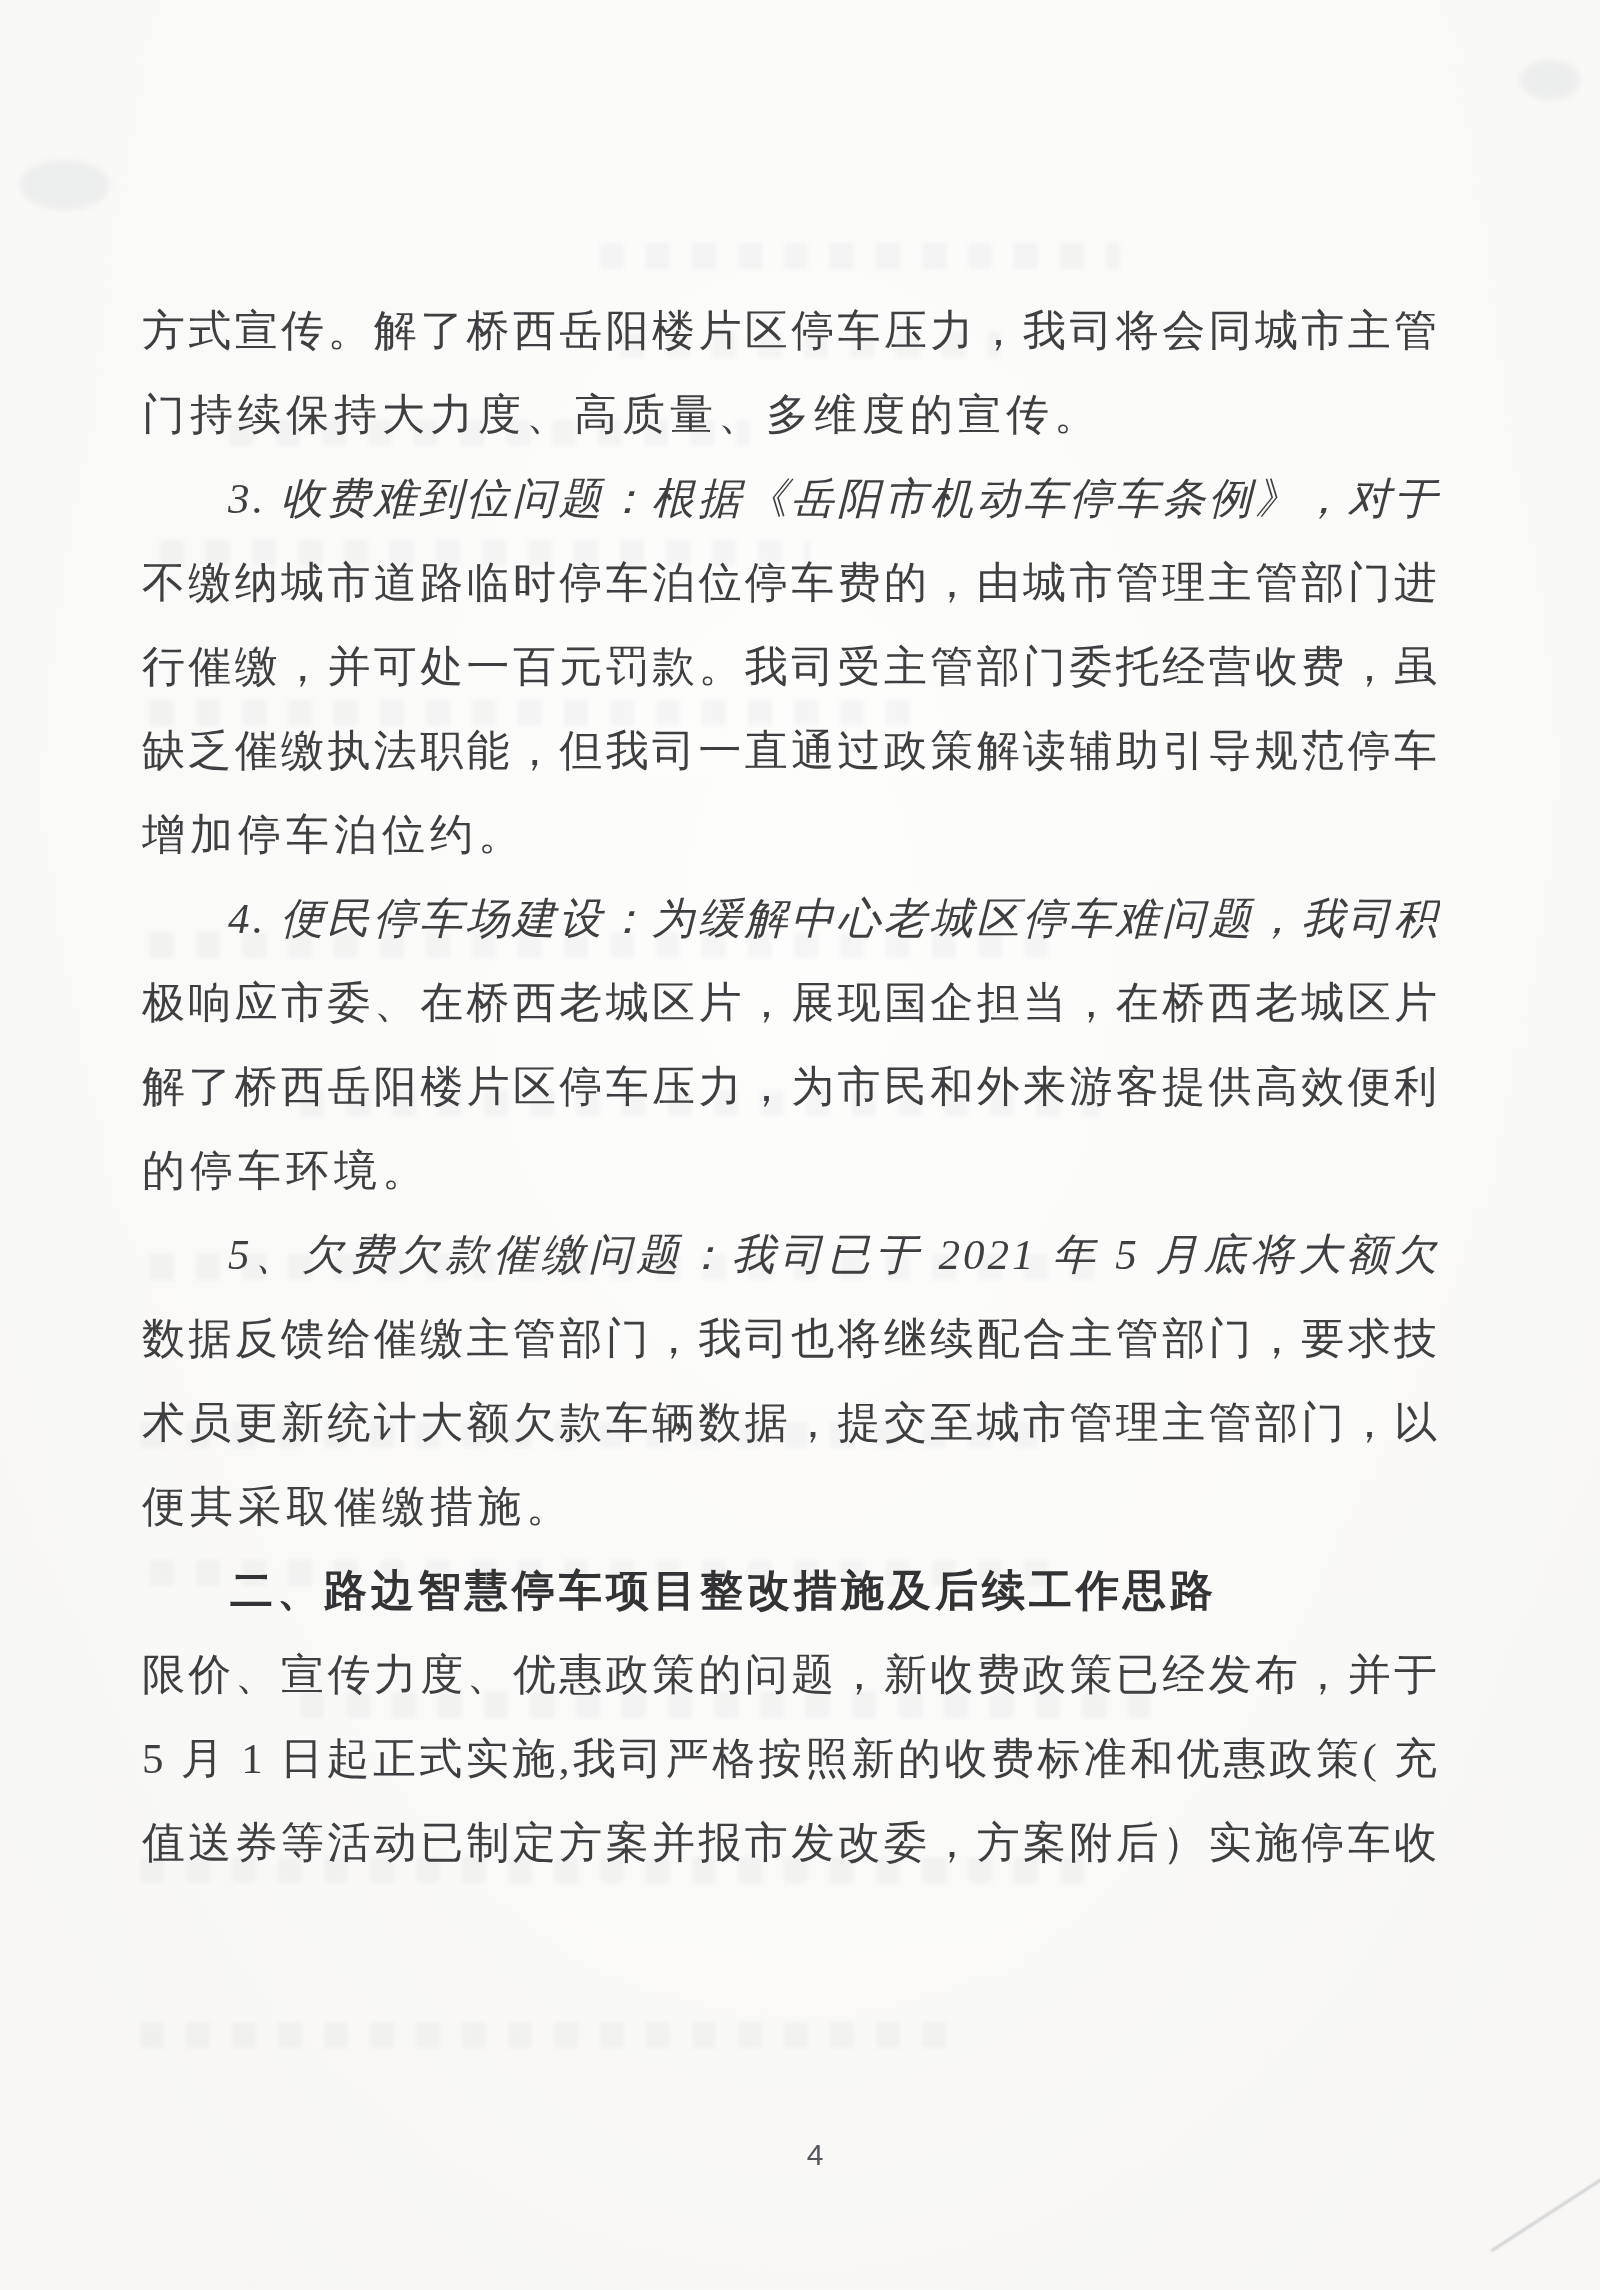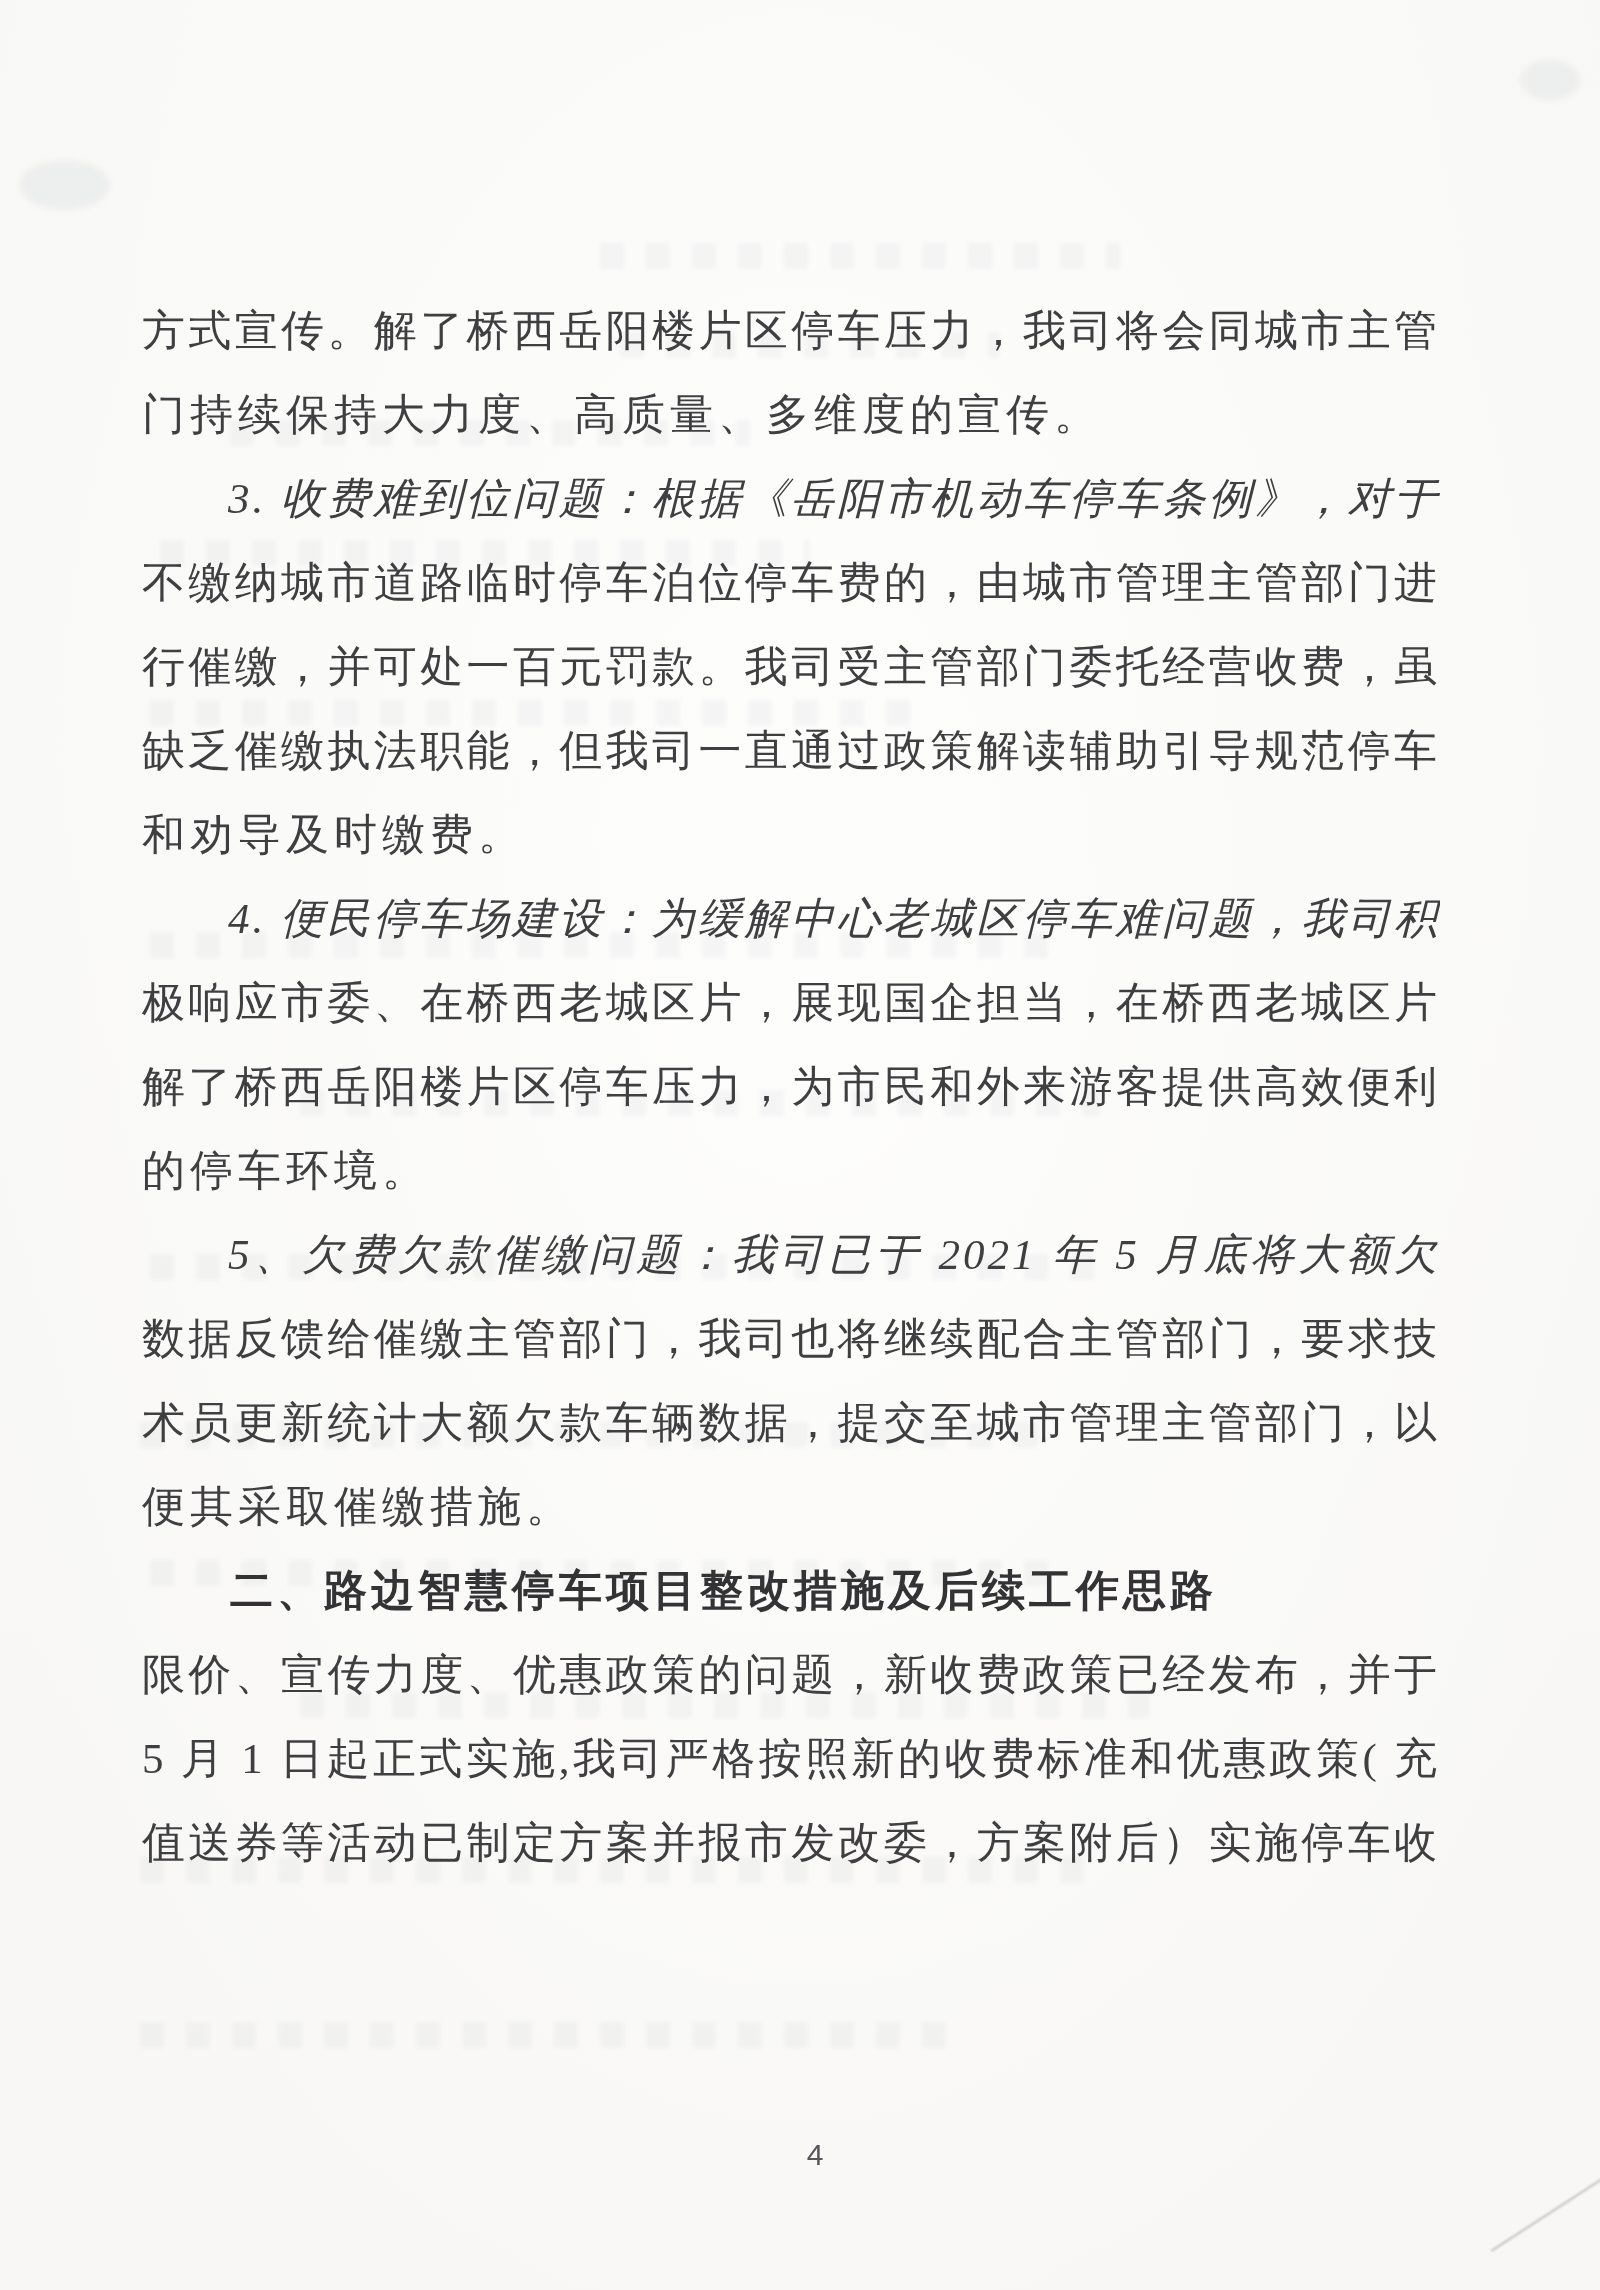--- a/index.html
+++ b/index.html
@@ -115,7 +115,7 @@
     <div class="line justify">不缴纳城市道路临时停车泊位停车费的，由城市管理主管部门进</div>
     <div class="line justify">行催缴，并可处一百元罚款。我司受主管部门委托经营收费，虽</div>
     <div class="line justify">缺乏催缴执法职能，但我司一直通过政策解读辅助引导规范停车</div>
-    <div class="line">和劝导及时缴费。</div>
+    <div class="line">增加停车泊位约。</div>
     <div class="line indent justify">4. 便民停车场建设：为缓解中心老城区停车难问题，我司积</div>
     <div class="line justify">极响应市委、在桥西老城区片，展现国企担当，在桥西老城区片</div>
     <div class="line justify">解了桥西岳阳楼片区停车压力，为市民和外来游客提供高效便利</div>

